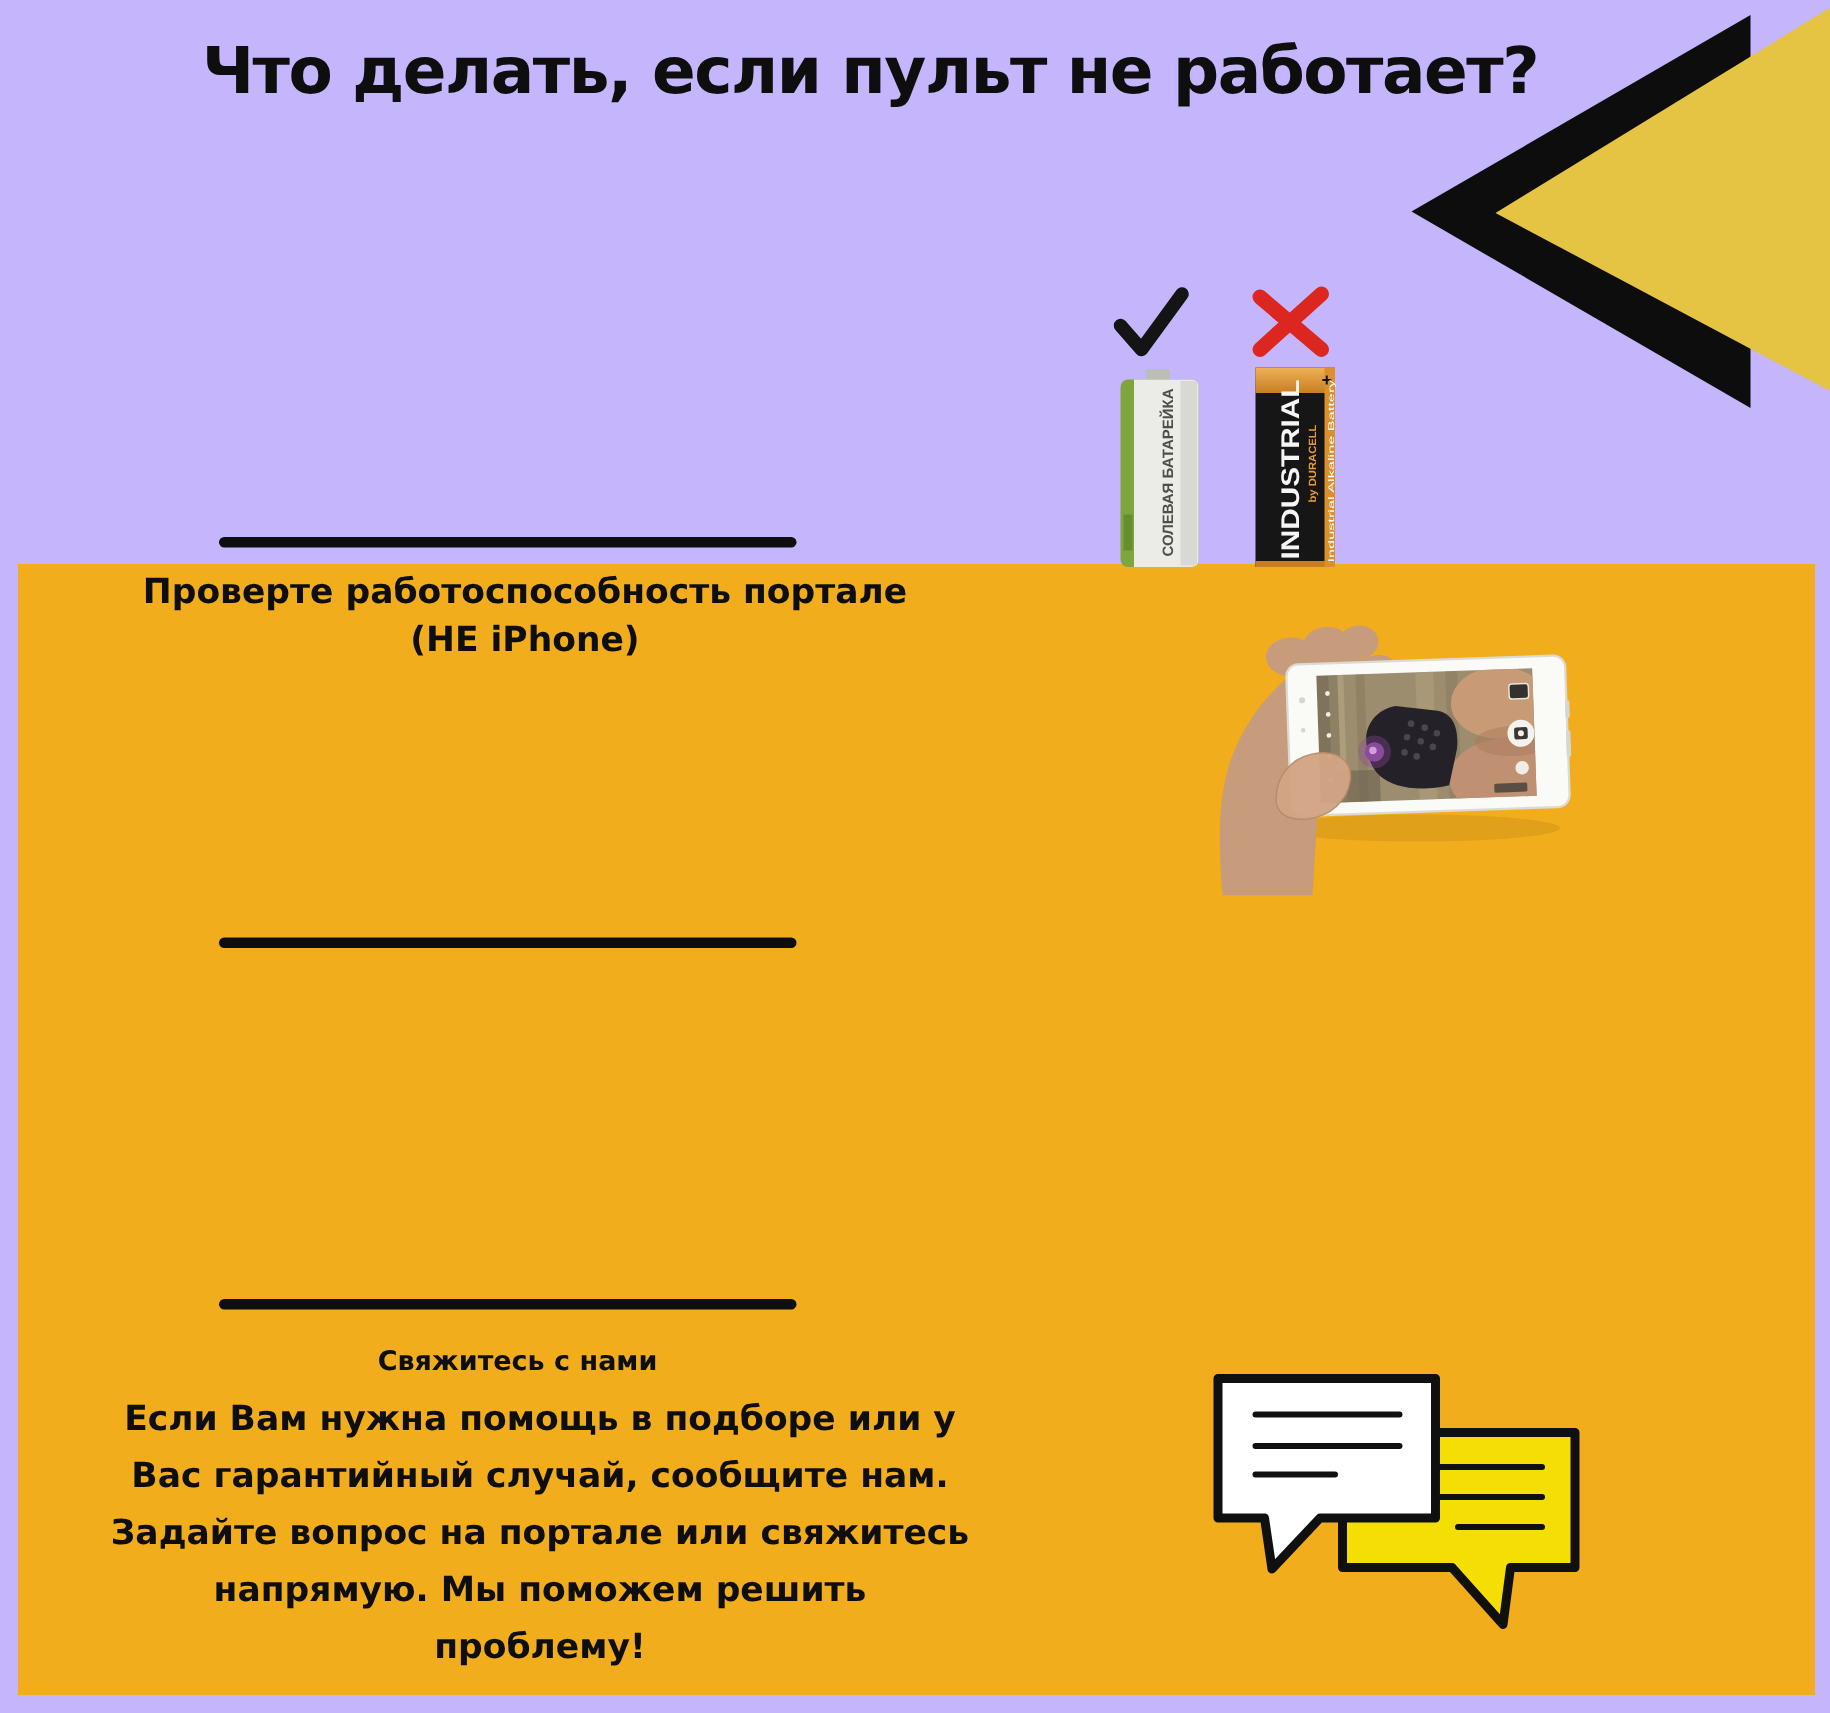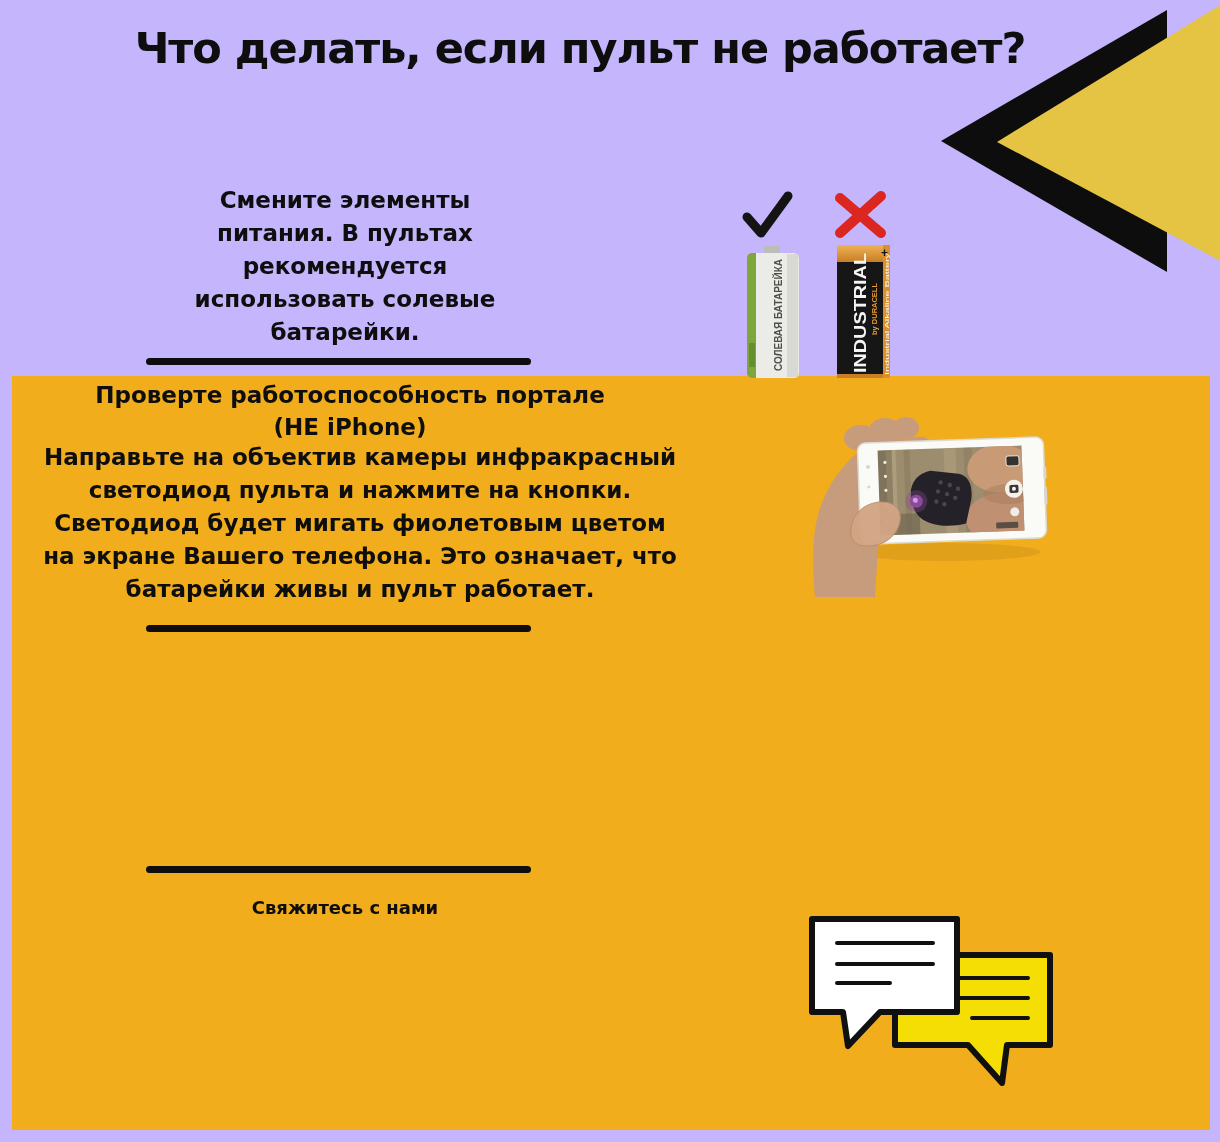--- a/index.html
+++ b/index.html
@@ -39,11 +39,6 @@
 
   <div class="txt title">Что делать, если пульт не работает?</div>
 
-  <div class="txt s-batteries">Смените элементы
-питания. В пультах
-рекомендуется
-использовать солевые
-батарейки.</div>
 
   <svg class="abs" style="left:725px;top:183px;width:180px;height:200px" viewBox="0 0 180 200">
 

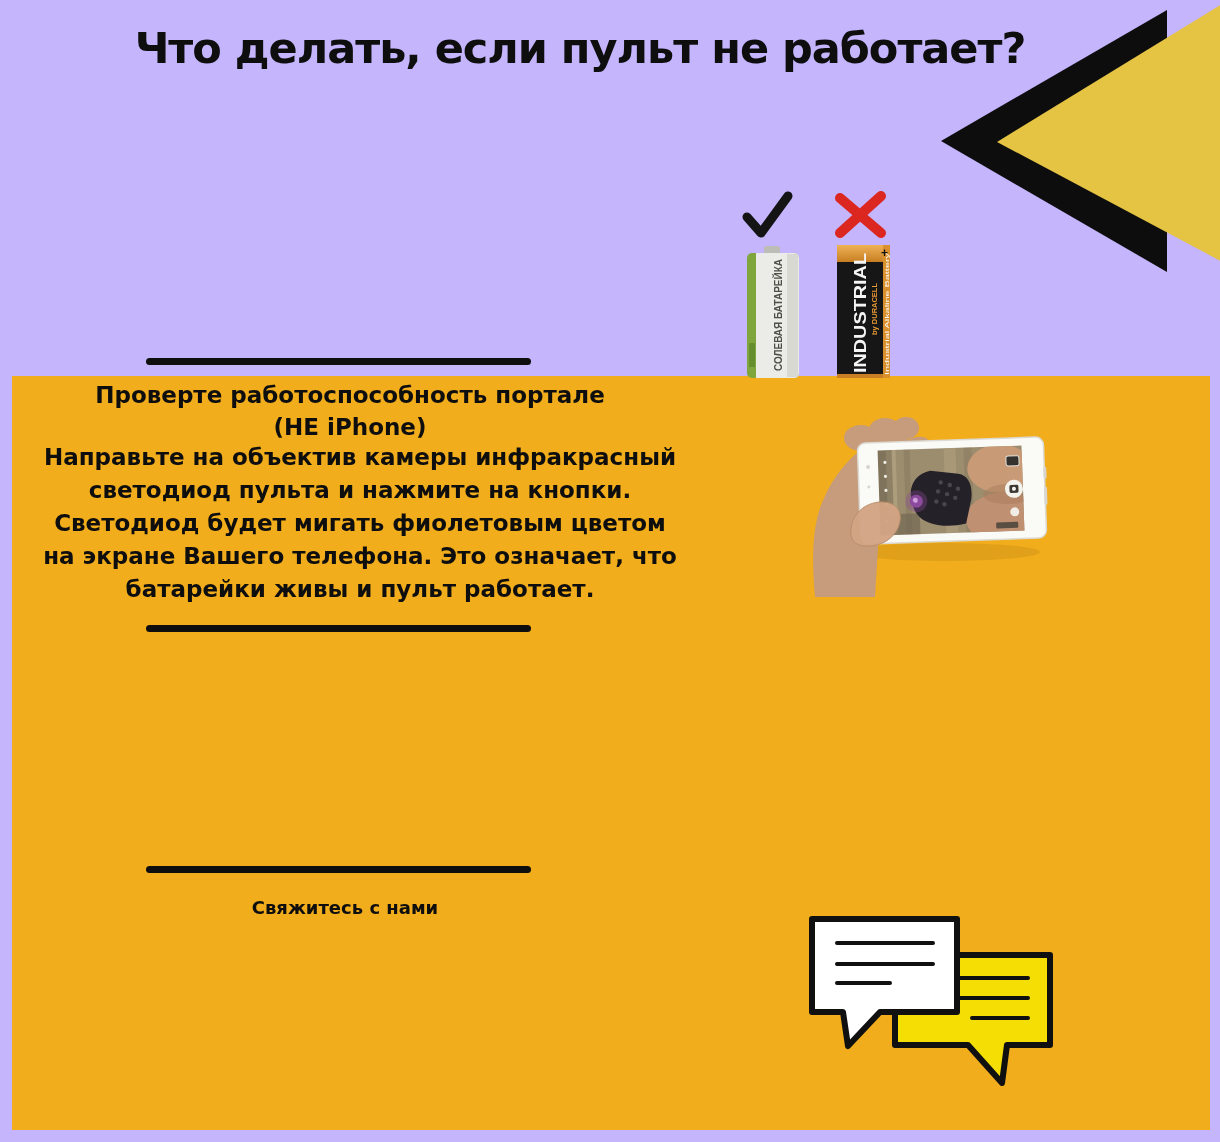--- a/index.html
+++ b/index.html
@@ -83,11 +83,6 @@
 
   <div class="txt h-check">Проверте  работоспособность портале
 (НЕ iPhone)</div>
-  <div class="txt b-check">Направьте на объектив камеры инфракрасный
-светодиод пульта и нажмите на кнопки.
-Светодиод будет мигать фиолетовым цветом
-на экране Вашего телефона. Это означает, что
-батарейки живы и пульт работает.</div>
 
   <svg class="abs" style="left:795px;top:412px;width:270px;height:185px" viewBox="0 0 270 185">
     <defs>

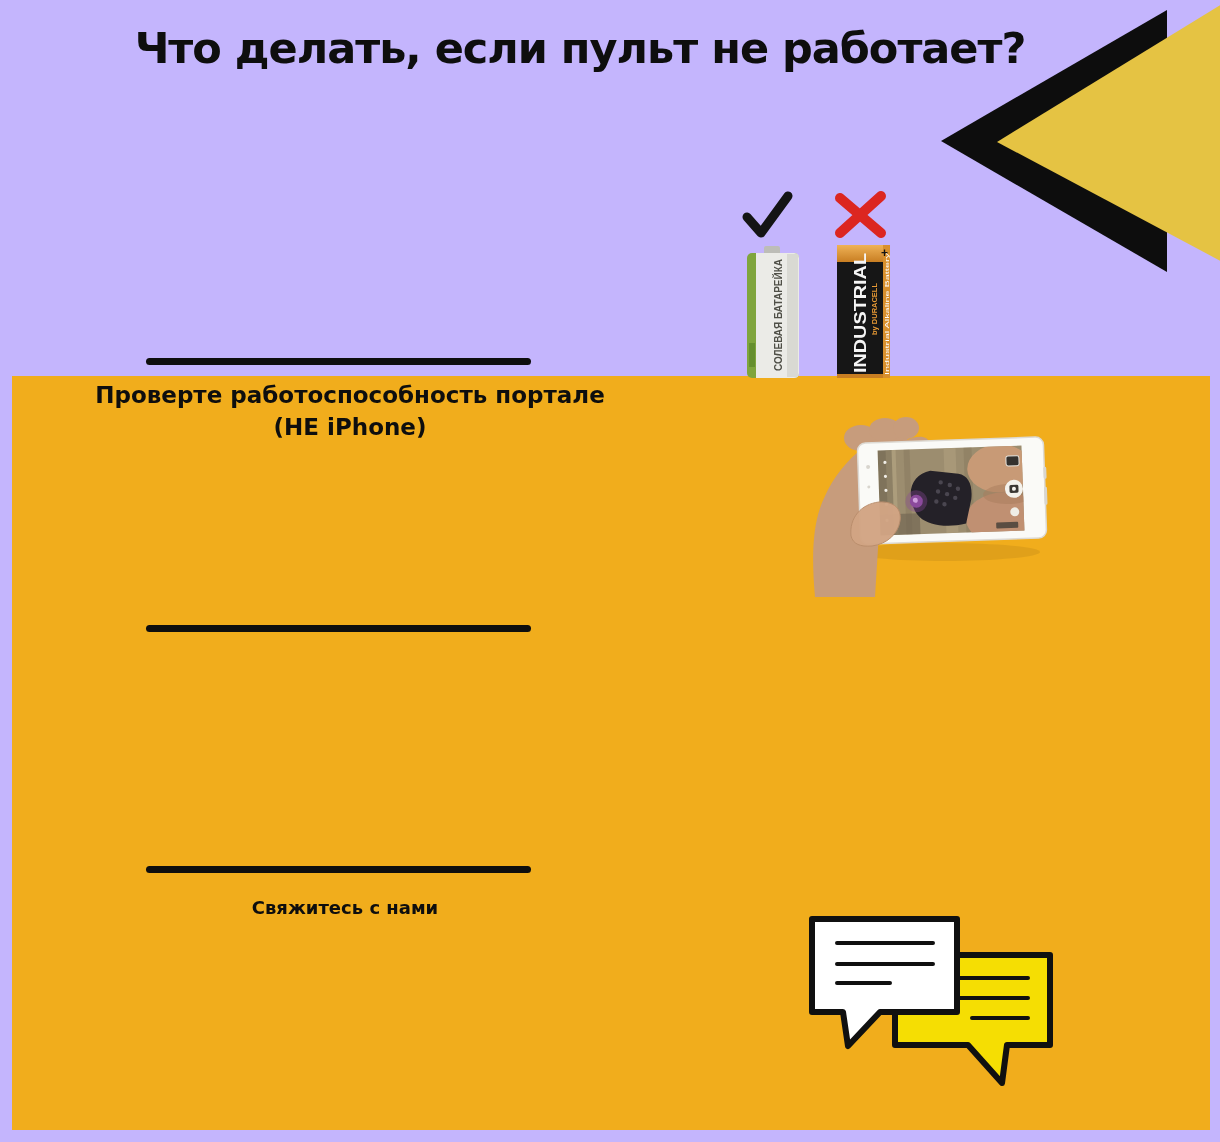--- a/index.html
+++ b/index.html
@@ -161,6 +161,11 @@
 
 
   <div class="txt h-contact">Свяжитесь с нами</div>
+  <div class="txt b-contact">Если Вам нужна помощь в подборе или у
+Вас гарантийный случай, сообщите нам.
+Задайте вопрос на портале или свяжитесь
+напрямую. Мы поможем решить
+проблему!</div>
 
   <svg class="abs" style="left:800px;top:912px;width:260px;height:180px" viewBox="0 0 260 180">
 

